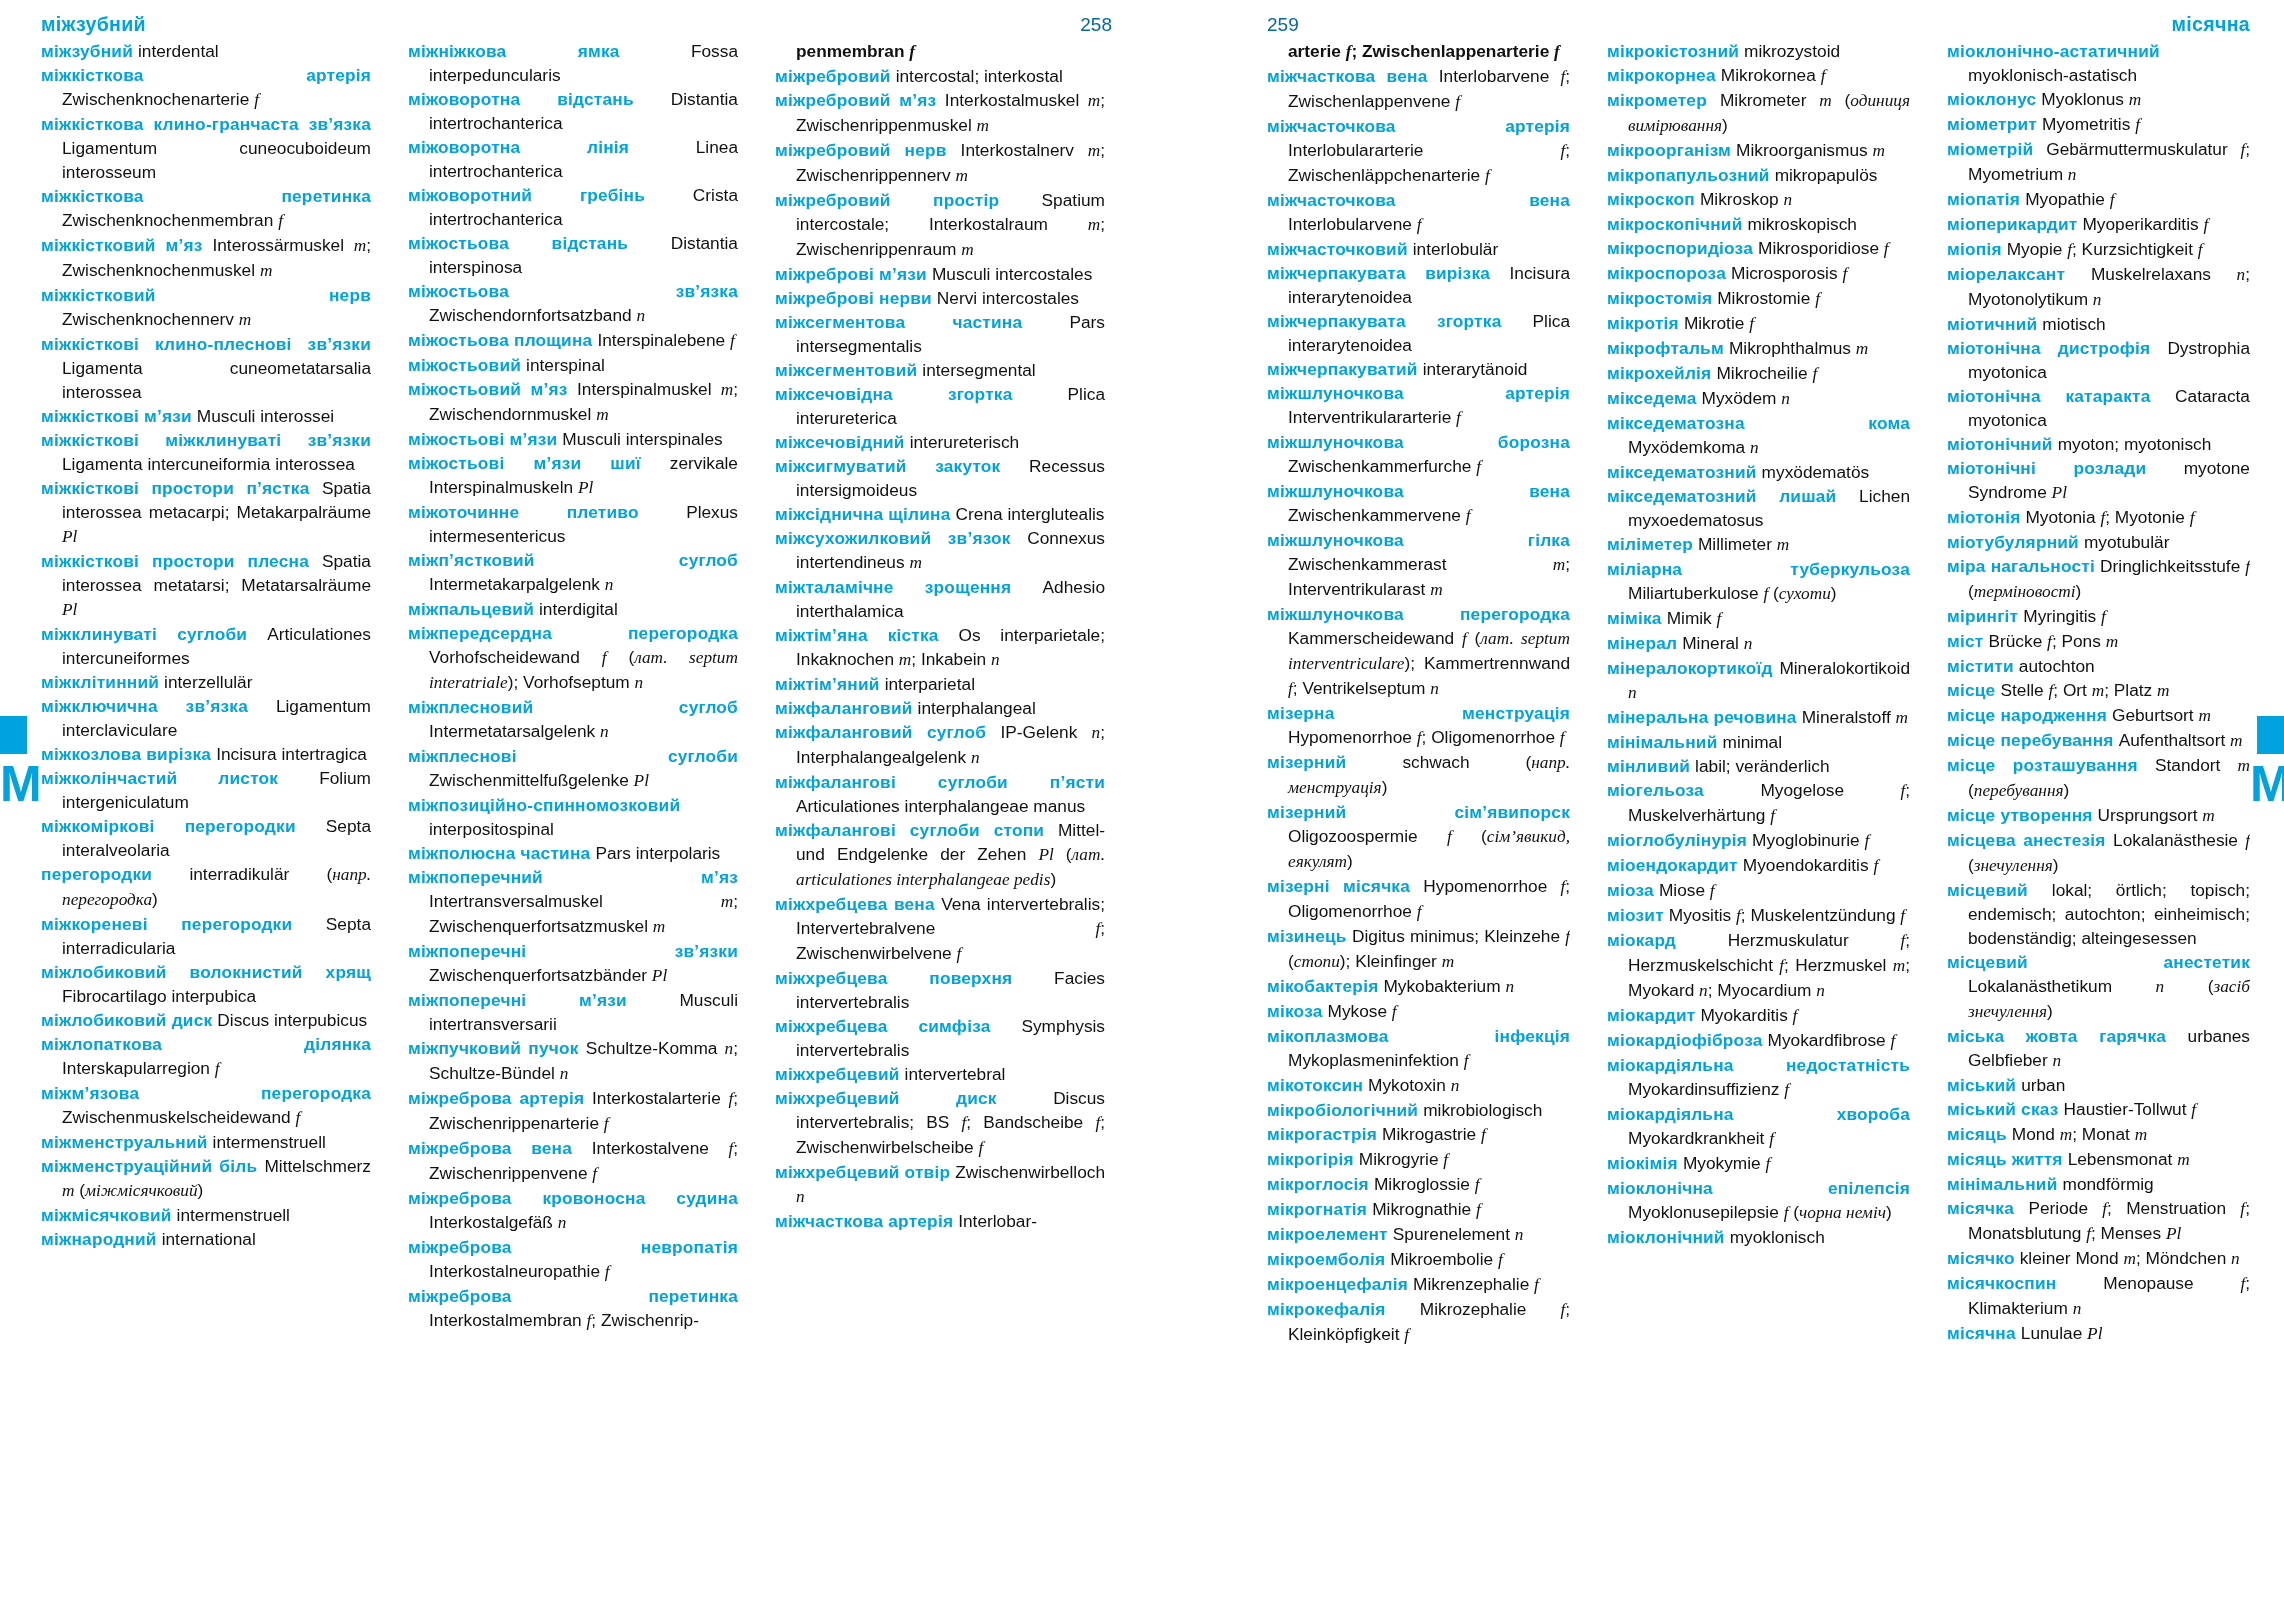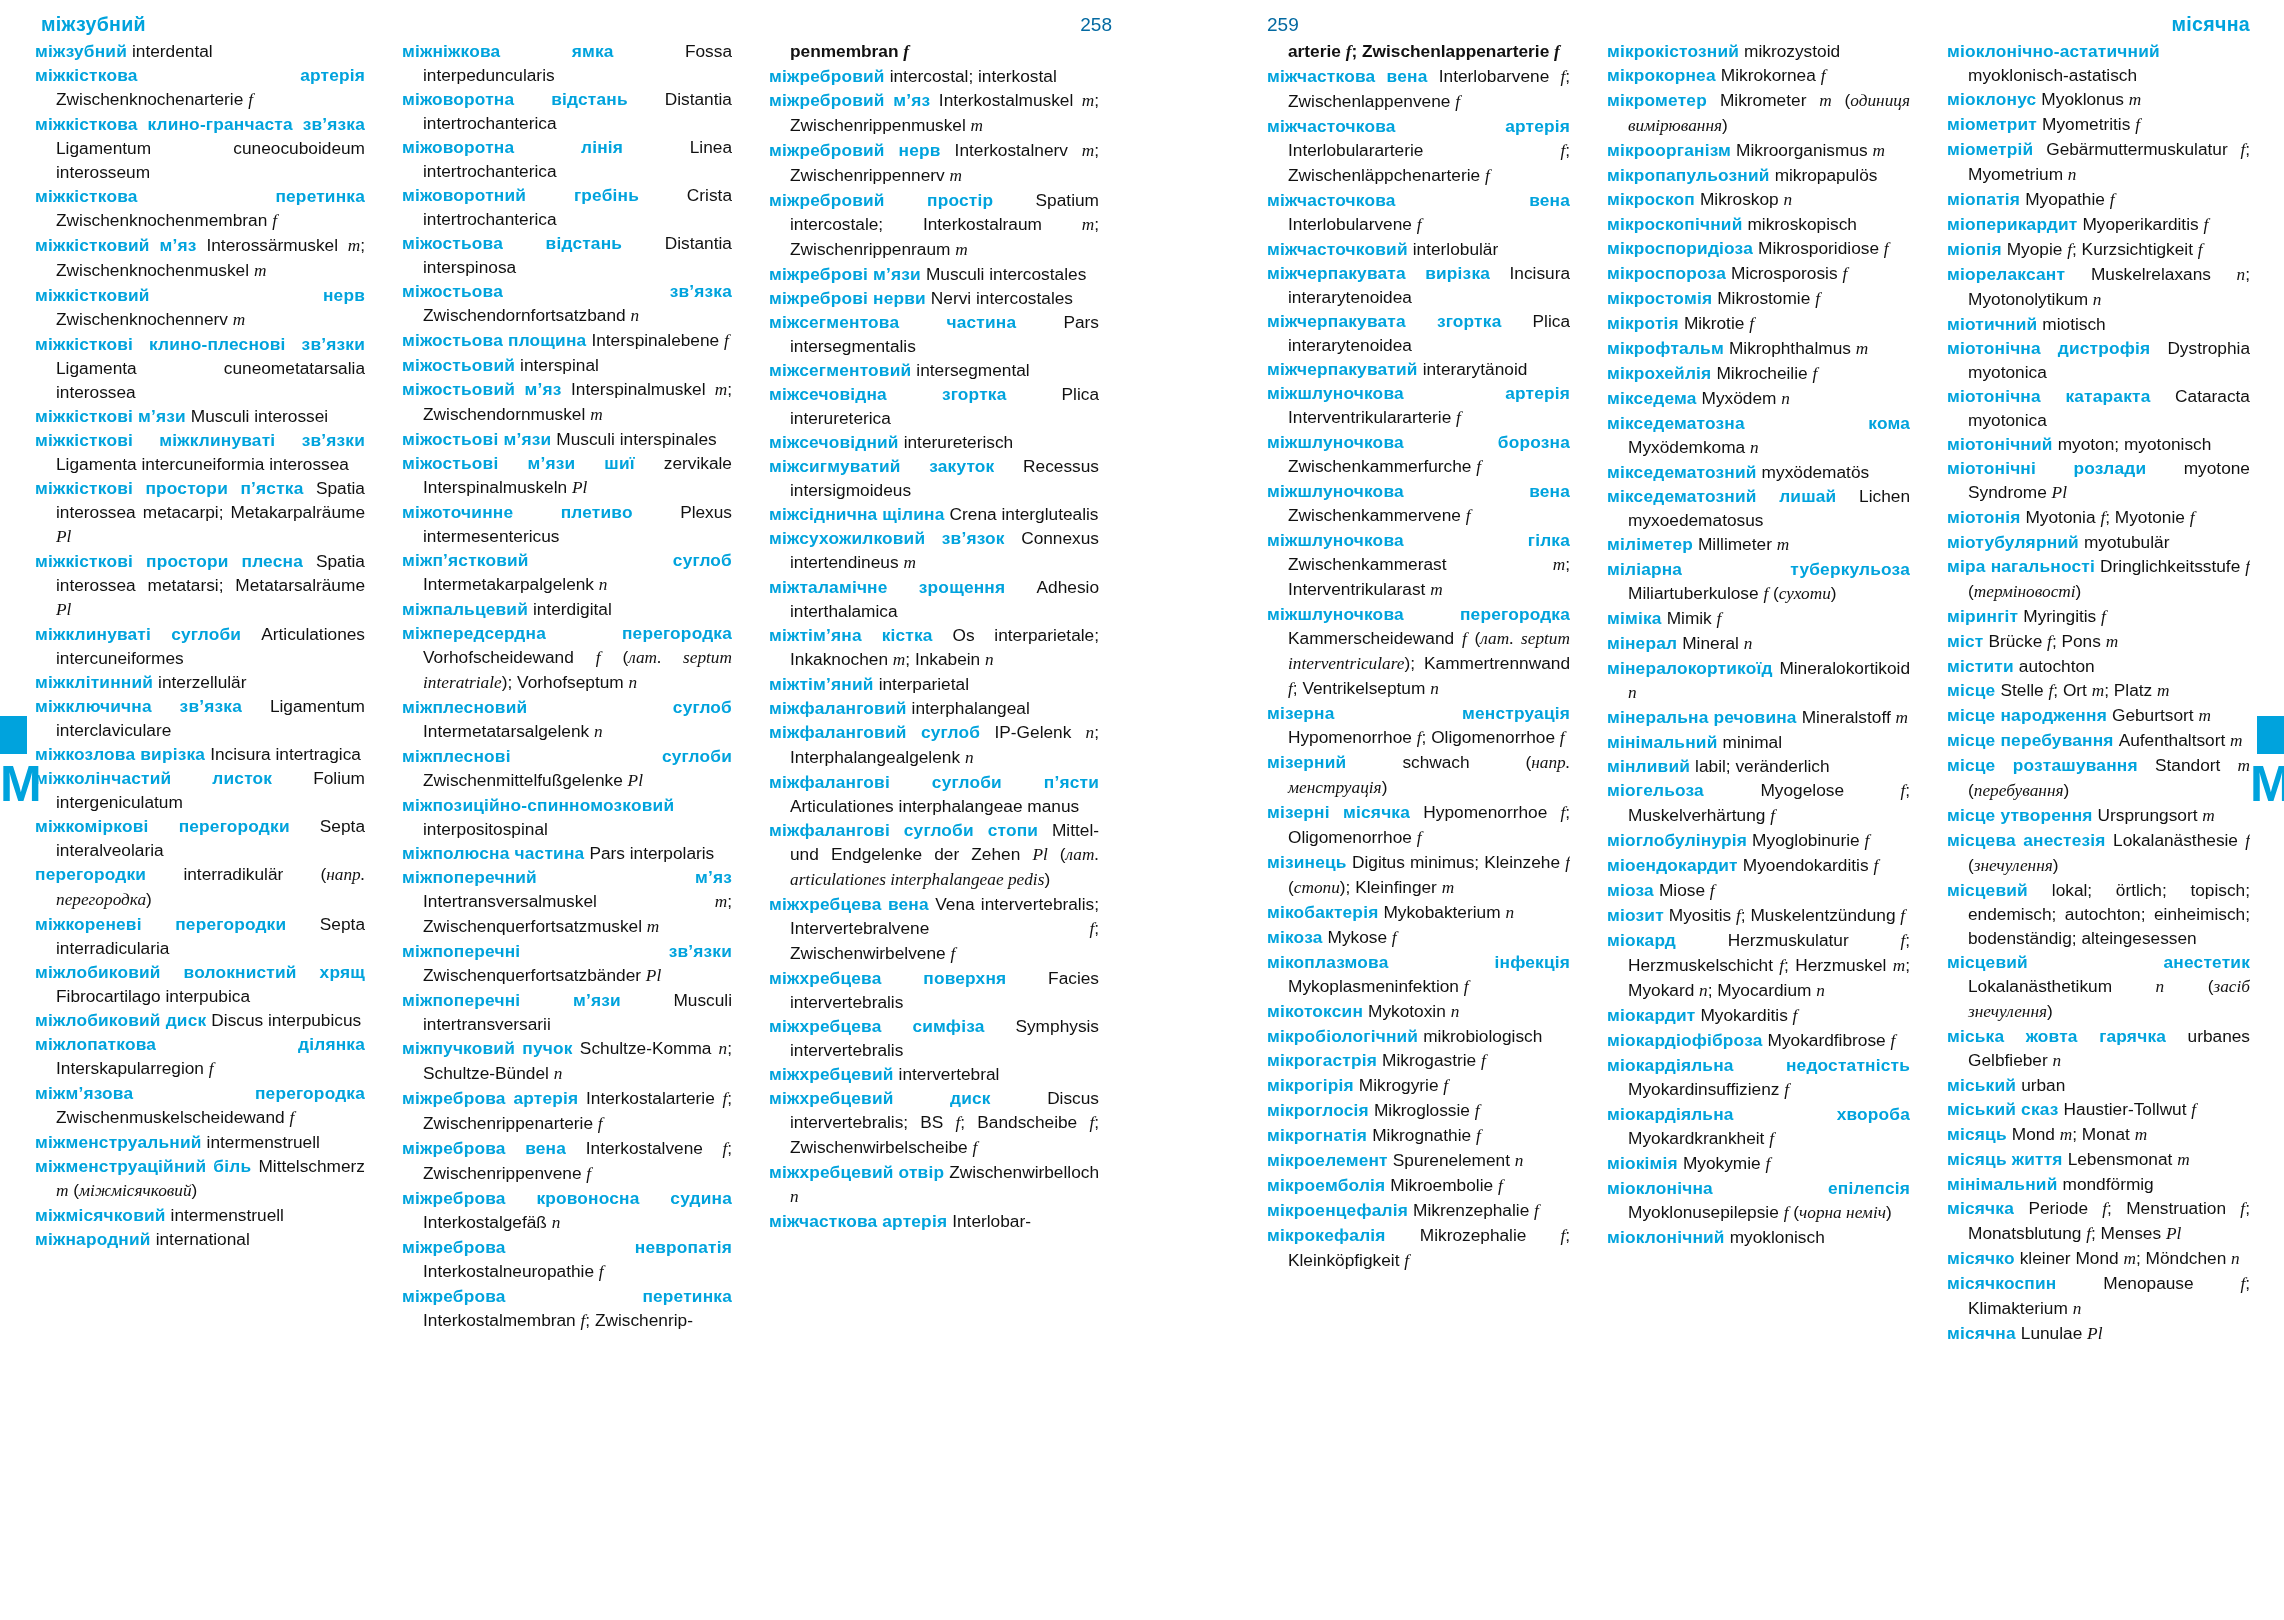--- a/index.html
+++ b/index.html
@@ -40,7 +40,7 @@
   <span class="guide-word">місячна</span>
 </div>
 
-<div class="page page-left" style="left:35px;width:1071px;">
+<div class="page page-left" style="left:41px;width:1071px;">
   <div class="col">
       <p class="entry"><span class="hw">міжзубний </span><span class="tr">interdental</span></p>
       <p class="entry"><span class="hw">міжкісткова артерія </span><span class="tr">Zwischenknochenarterie <i>f</i></span></p>

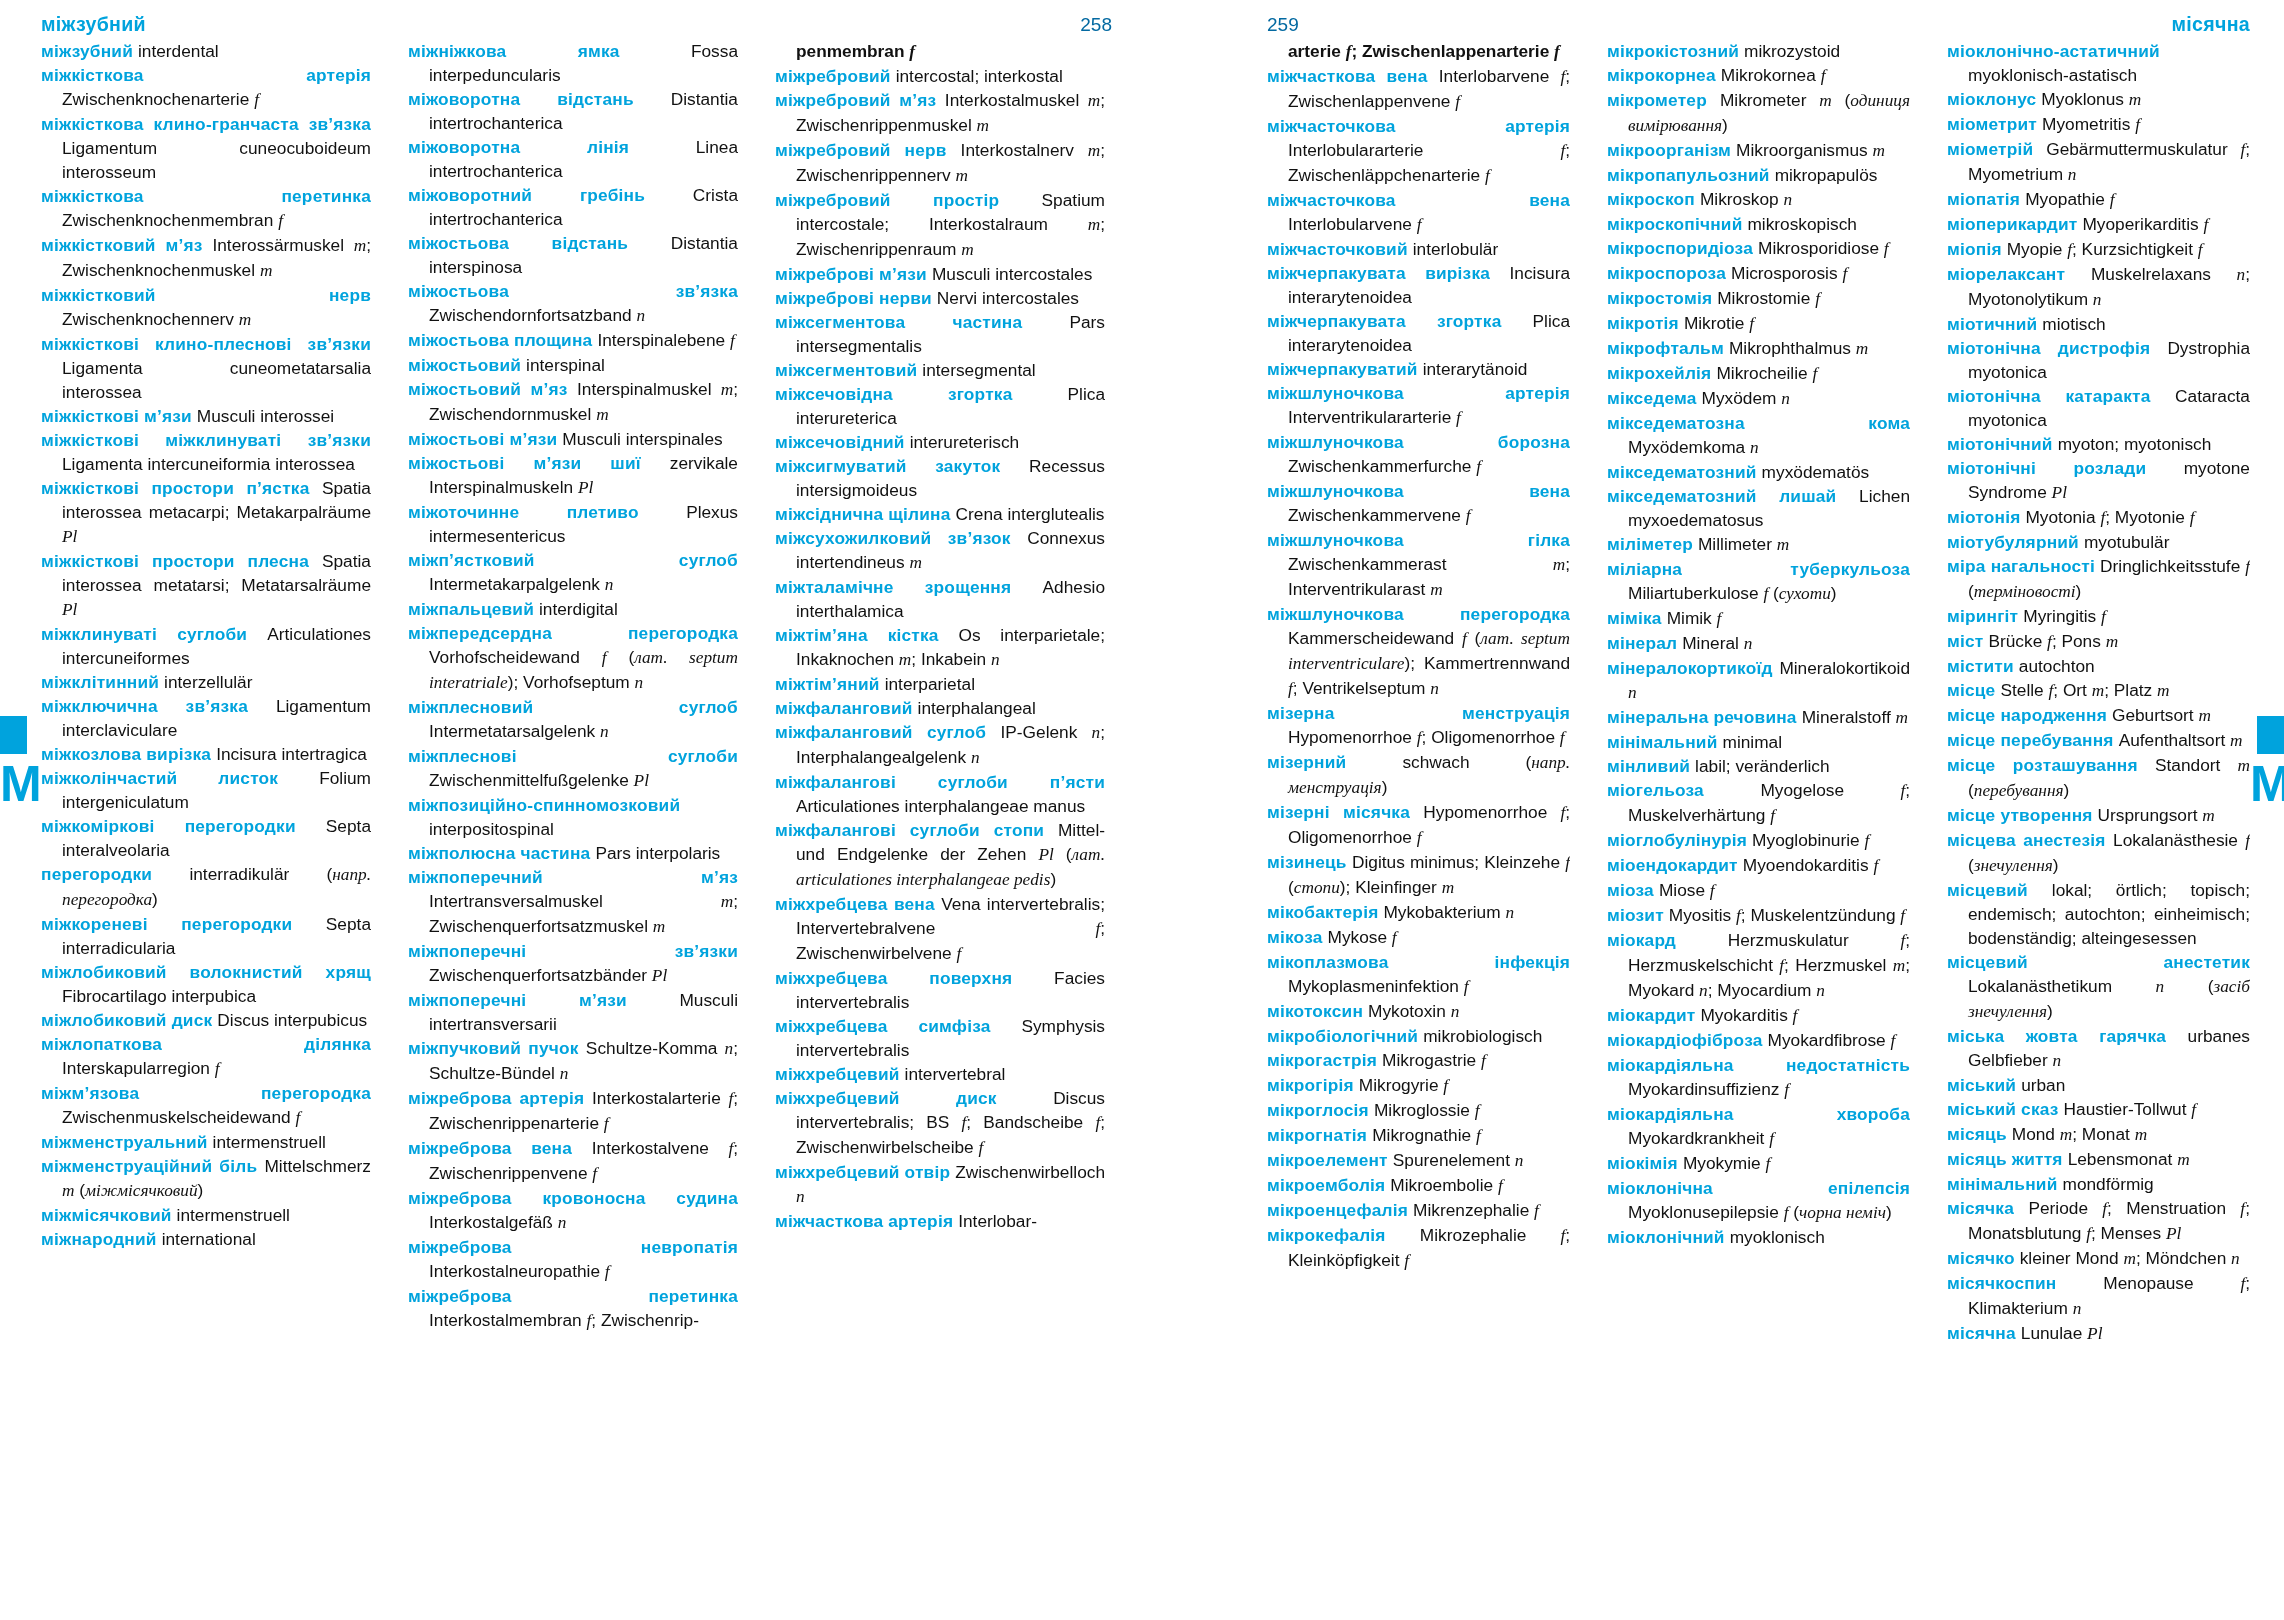--- a/index.html
+++ b/index.html
@@ -149,6 +149,7 @@
       <p class="entry"><span class="hw">міжшлуночкова перегородка </span><span class="tr">Kammerscheidewand <i>f</i> (<i>лат. septum interventriculare</i>); Kammertrennwand <i>f</i>; Ventrikelseptum <i>n</i></span></p>
       <p class="entry"><span class="hw">мізерна менструація </span><span class="tr">Hypomenorrhoe <i>f</i>; Oligomenorrhoe <i>f</i></span></p>
       <p class="entry"><span class="hw">мізерний </span><span class="tr">schwach (<i>напр. менструація</i>)</span></p>
+      <p class="entry"><span class="hw">мізерний сім’явипорск </span><span class="tr">Oligozoospermie <i>f</i> (<i>сім’явикид, еякулят</i>)</span></p>
       <p class="entry"><span class="hw">мізерні місячка </span><span class="tr">Hypomenorrhoe <i>f</i>; Oligomenorrhoe <i>f</i></span></p>
       <p class="entry"><span class="hw">мізинець </span><span class="tr">Digitus minimus; Kleinzehe <i>f</i> (<i>стопи</i>); Kleinfinger <i>m</i></span></p>
       <p class="entry"><span class="hw">мікобактерія </span><span class="tr">Mykobakterium <i>n</i></span></p>

